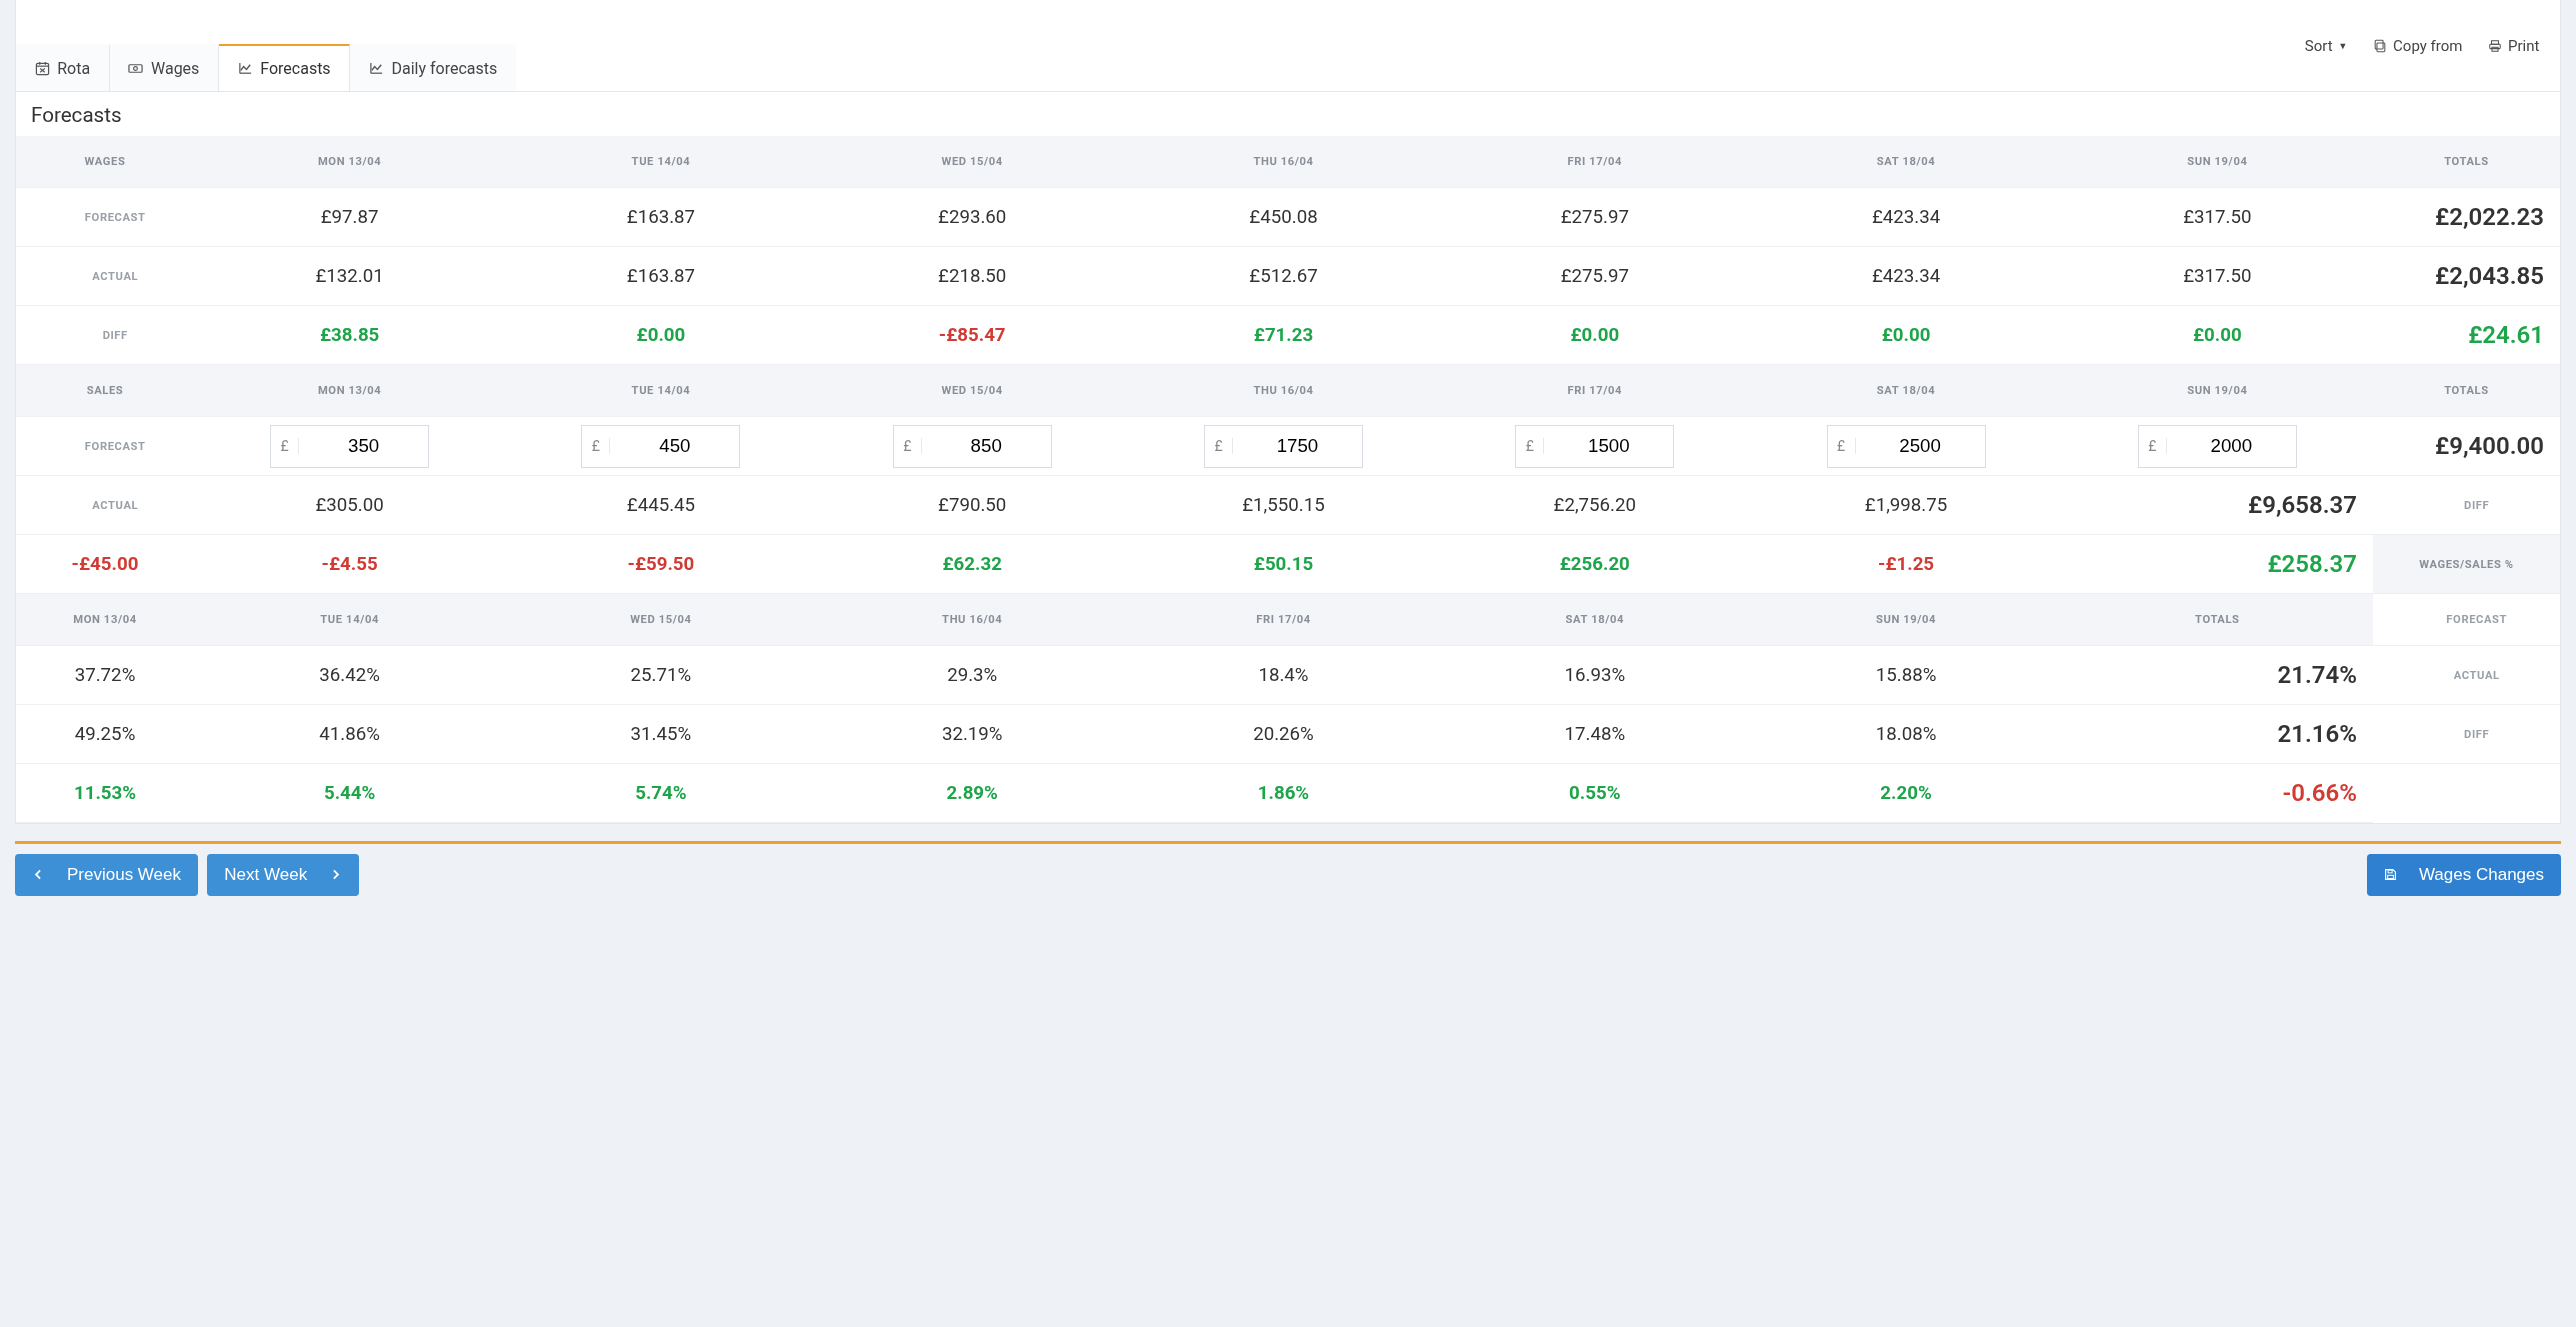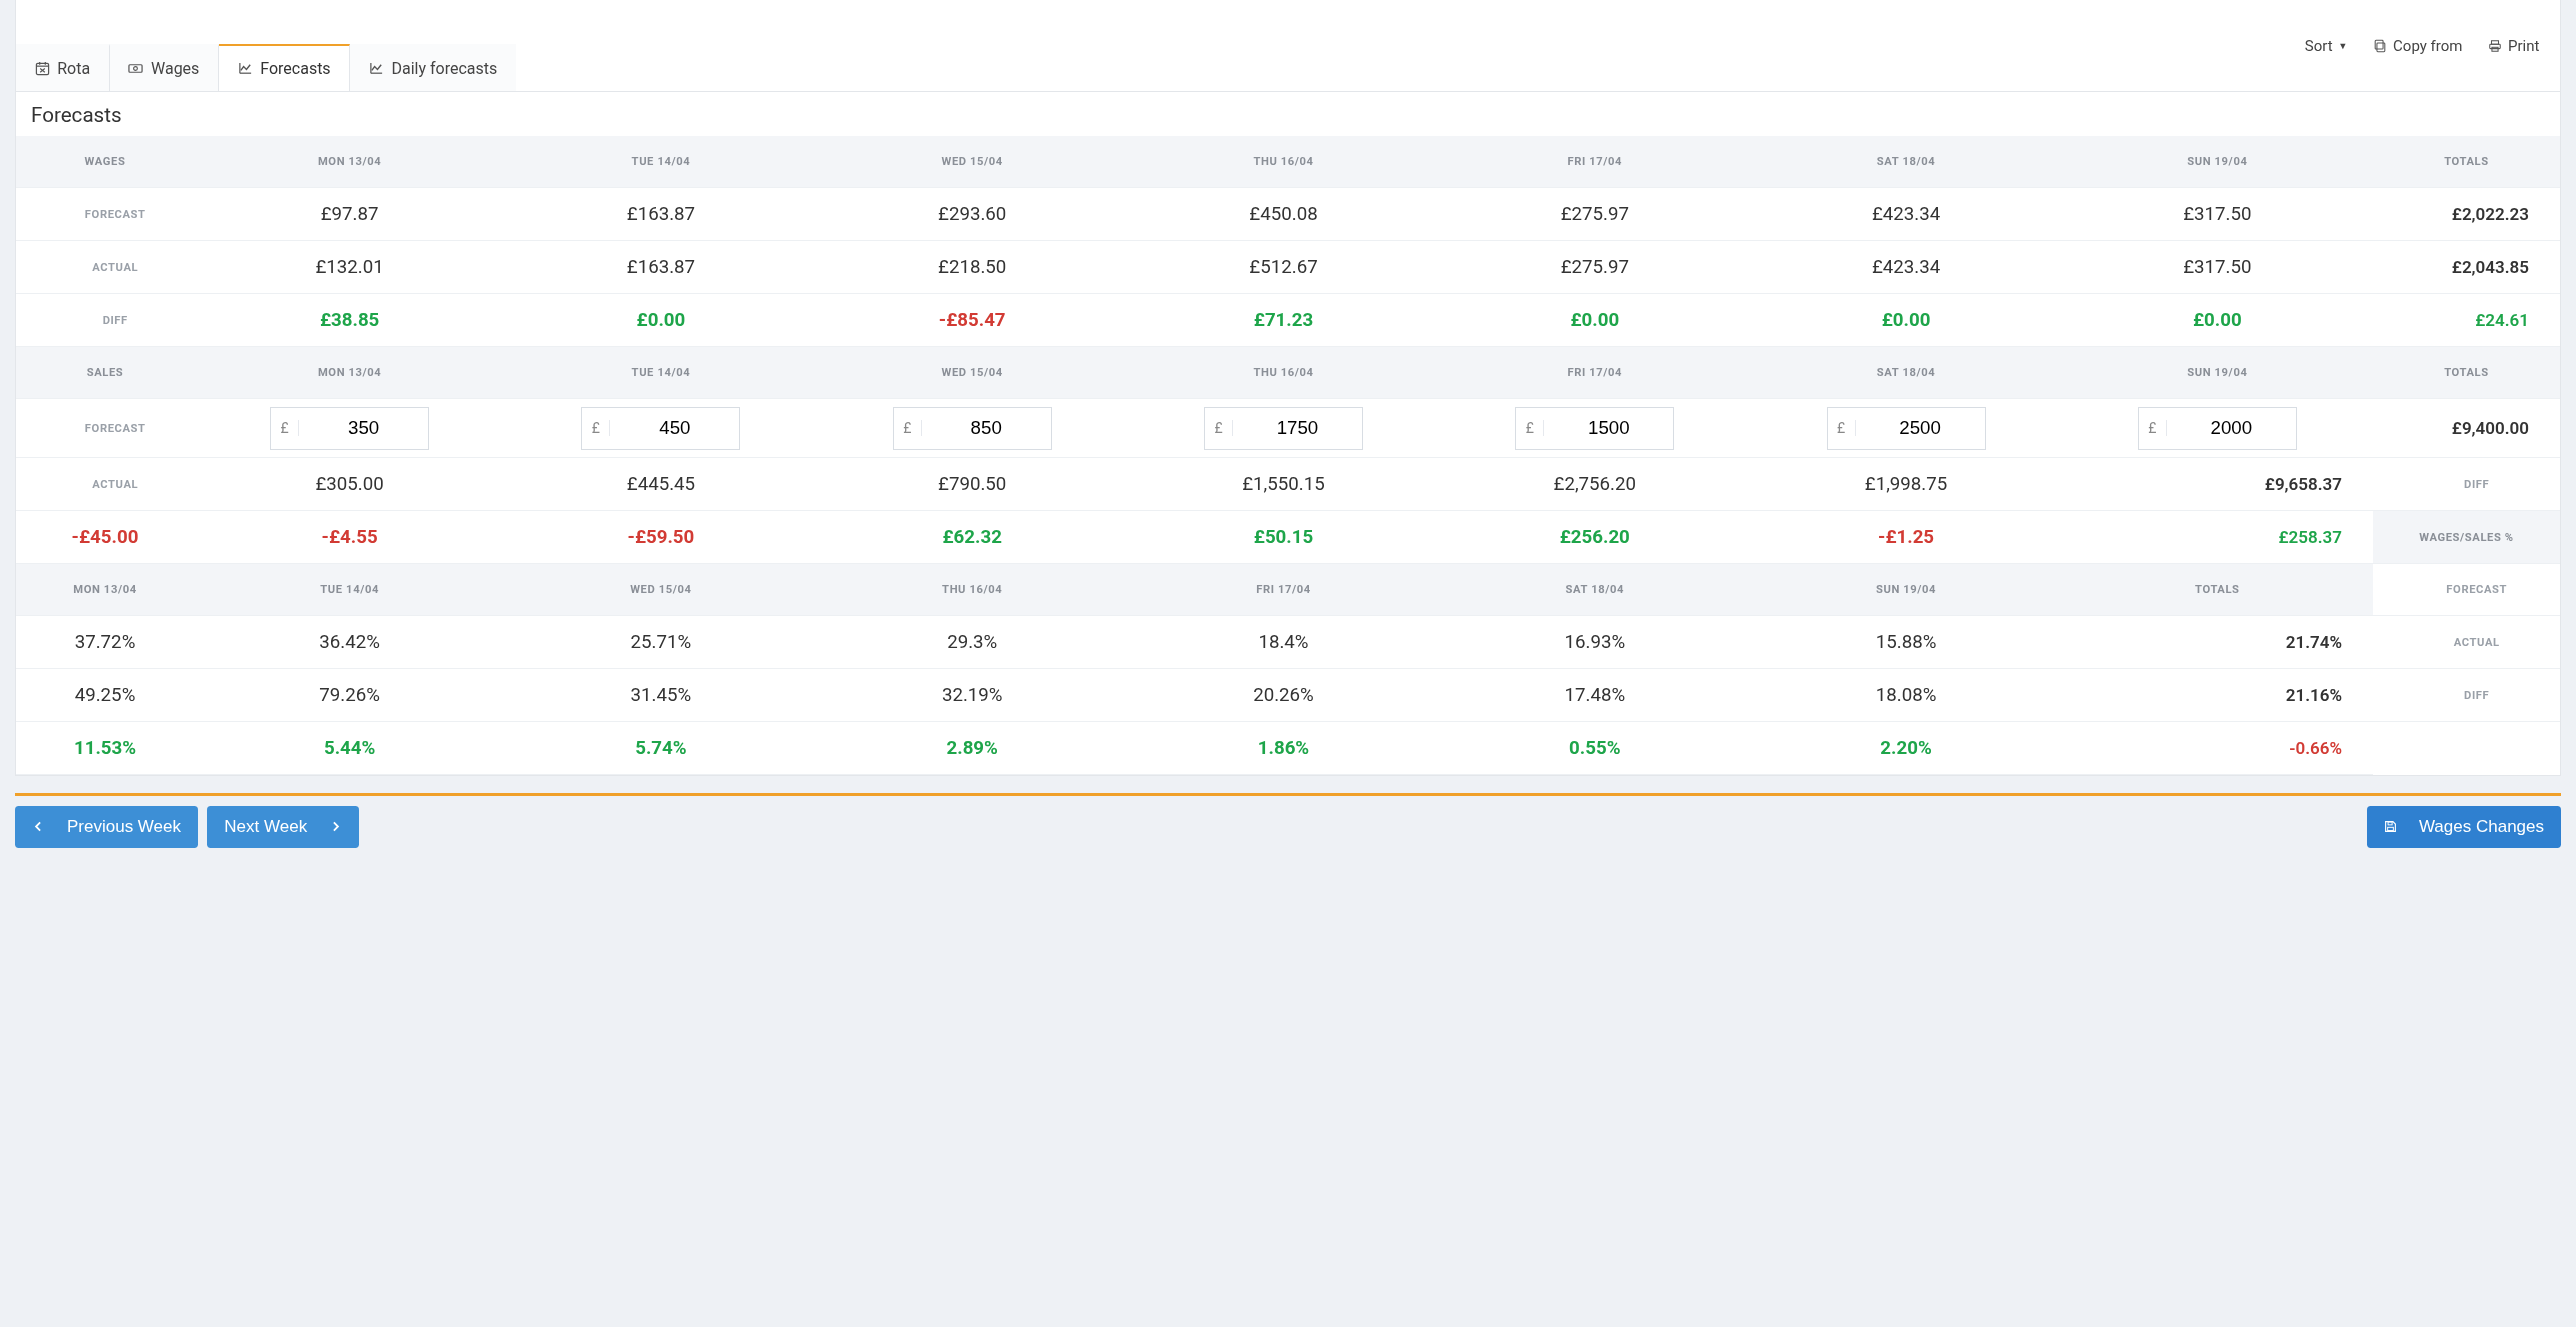--- a/index.html
+++ b/index.html
@@ -24,7 +24,7 @@
   .grid { display:grid; grid-template-columns: 178px repeat(7, 1fr) 187px; }
   .cell { display:flex; align-items:center; justify-content:center; padding:15px 7.5px; font-size:18.7px; border-bottom:0.9px solid #edf0f3; min-height:52px; background:#fff; }
   .rowlabel { font-size:11.2px; font-weight:700; letter-spacing:0.6px; color:#9aa0a8; text-transform:uppercase; justify-content:center;padding-left:28px; }
-  .total-cell { font-size:17px; font-weight:600; justify-content:flex-end; padding-right:31px; }
+  .total-cell { font-size:24px; font-weight:600; justify-content:flex-end; padding-right:16px; }
   .green { color:#1ea54a; font-weight:700; }
   .red { color:#d23b34; font-weight:700; }
   .bold { font-weight:600; }

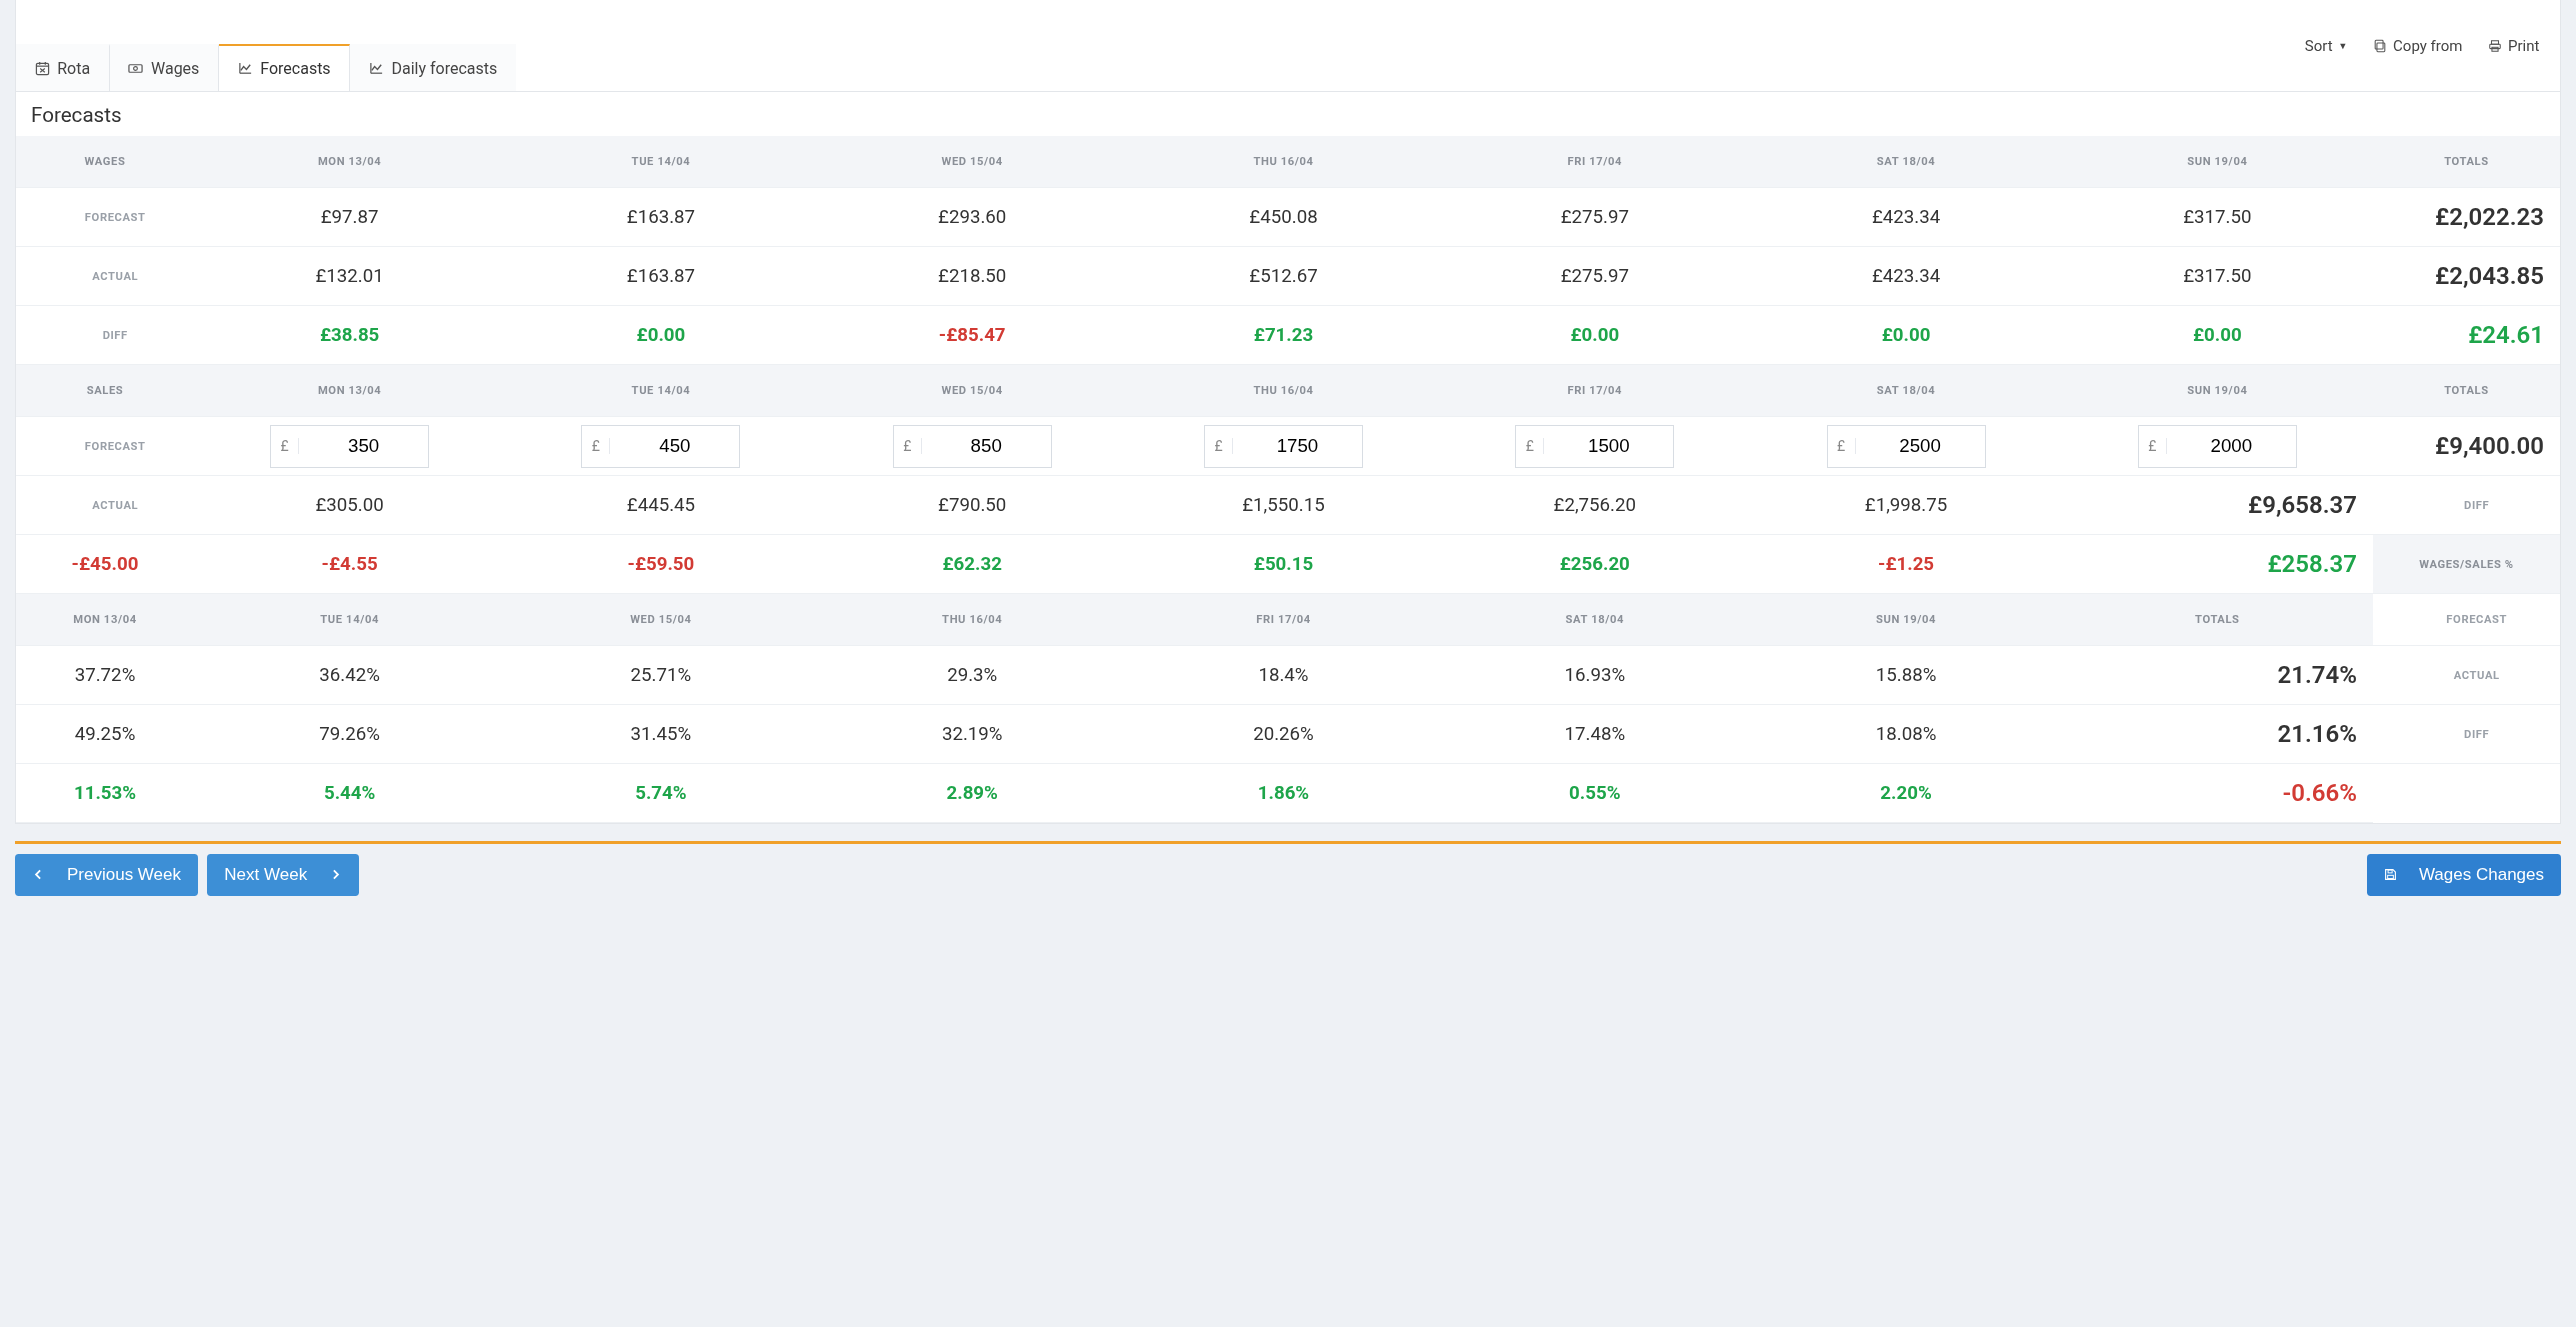--- a/index.html
+++ b/index.html
@@ -250,7 +250,7 @@
         <div class="cell total-cell bold">21.74%</div>
         <div class="cell rowlabel">ACTUAL</div>
         <div class="cell ">49.25%</div>
-        <div class="cell ">79.26%</div>
+        <div class="cell ">41.86%</div>
         <div class="cell ">31.45%</div>
         <div class="cell ">32.19%</div>
         <div class="cell ">20.26%</div>

